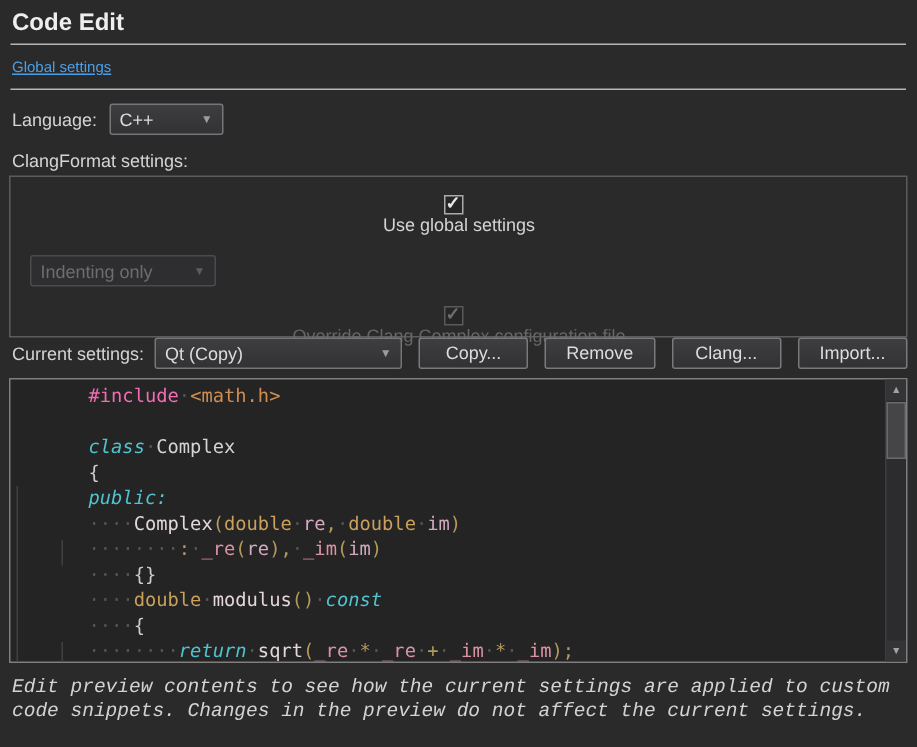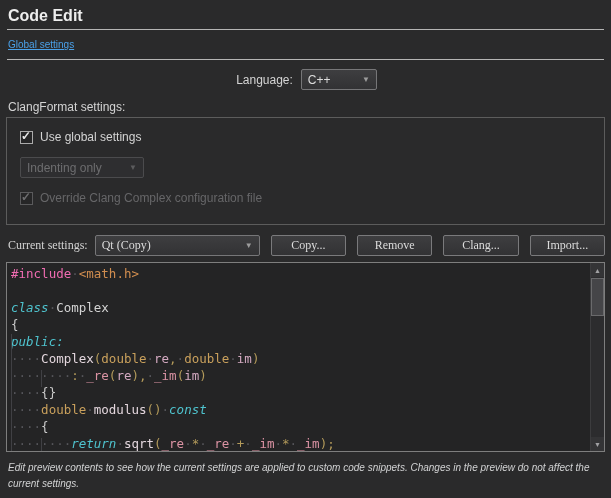--- a/index.html
+++ b/index.html
@@ -19,7 +19,7 @@
   .link { color: #4aa0e8; text-decoration: underline; font-size: 10px; cursor: pointer; }
   .hr2 { margin-top: 8px; }
 
-  .language-row { margin-top: 9px; display: flex; align-items: center; padding-left: 2px; justify-content: center; }
+  .language-row { margin-top: 9px; display: flex; align-items: center; padding-left: 2px; }
   .label { color: #d4d4d4; }
   .combo {
     height: 21px; display: flex; align-items: center;

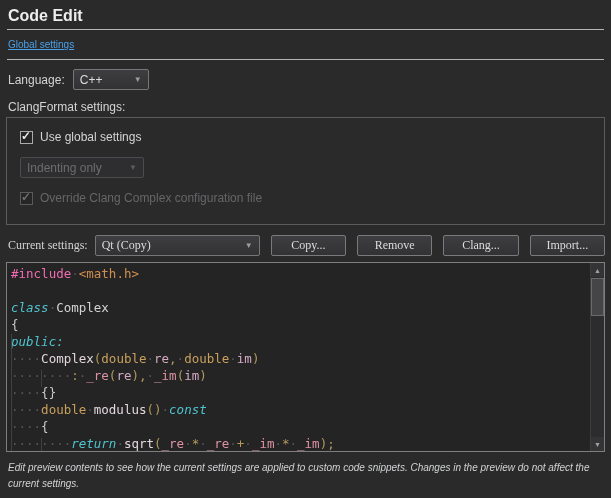--- a/index.html
+++ b/index.html
@@ -37,7 +37,7 @@
     margin-top: 3px; border: 1px solid #5c5c5c;
     height: 108px; padding: 12px 12px 10px 13px;
   }
-  .check-row { display: flex; align-items: center; }
+  .check-row { display: flex; align-items: center; flex-direction: column; }
   .checkbox {
     width: 13px; height: 13px; border: 1px solid #ababab; background: #262627;
     display: inline-flex; align-items: center; justify-content: center;

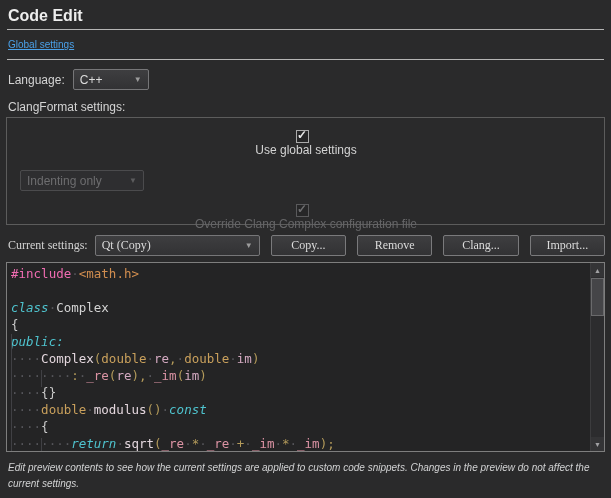--- a/index.html
+++ b/index.html
@@ -52,7 +52,7 @@
   .check-row.disabled .cb-label { color: #666668; }
   .mode-combo { width: 124px; margin: 13px 0 13px 0; }
 
-  .current-row { margin-top: 10px; display: flex; align-items: center; padding-left: 2px; gap: 11px; font-family: Liberation Serif, serif; }
+  .current-row { display: flex; align-items: center; padding-left: 2px; gap: 11px; }
   .current-row .label { margin-right: -4px; }
   .cur-combo { width: 165px; }
   .btn {

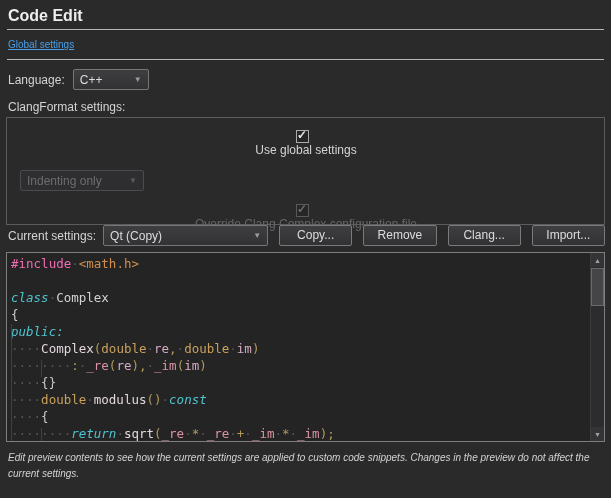--- a/index.html
+++ b/index.html
@@ -70,7 +70,7 @@
     font-size: 12.5px; line-height: 17px;
     padding: 2px 0 0 4px; white-space: pre;
   }
-  .code-line { height: 17px; }
+  .code-line { height: 17px; margin-left: 48px; }
   .tok-pre   { color: var(--syn-pre); }
   .tok-str   { color: var(--syn-str); }
   .tok-kw    { color: var(--syn-kw); font-style: italic; }

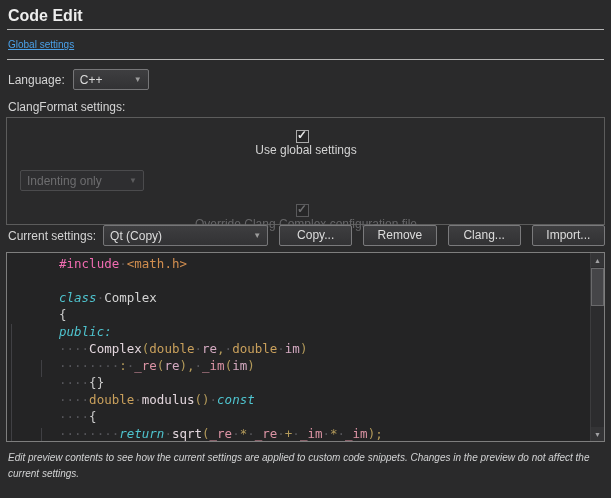--- a/index.html
+++ b/index.html
@@ -101,7 +101,7 @@
 
   .footer {
     margin-top: 8px; padding: 0 2px;
-    font-style: italic; color: #d2d3d4; font-size: 10px; line-height: 16px;
+    font-style: italic; color: #d2d3d4; font-size: 13px; line-height: 16px; font-family: Liberation Mono, monospace;
   }
 </style>
 </head>

